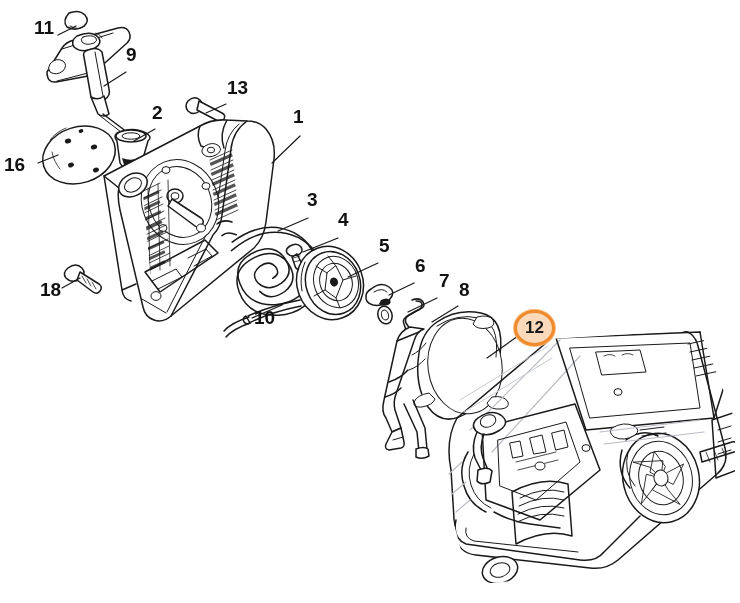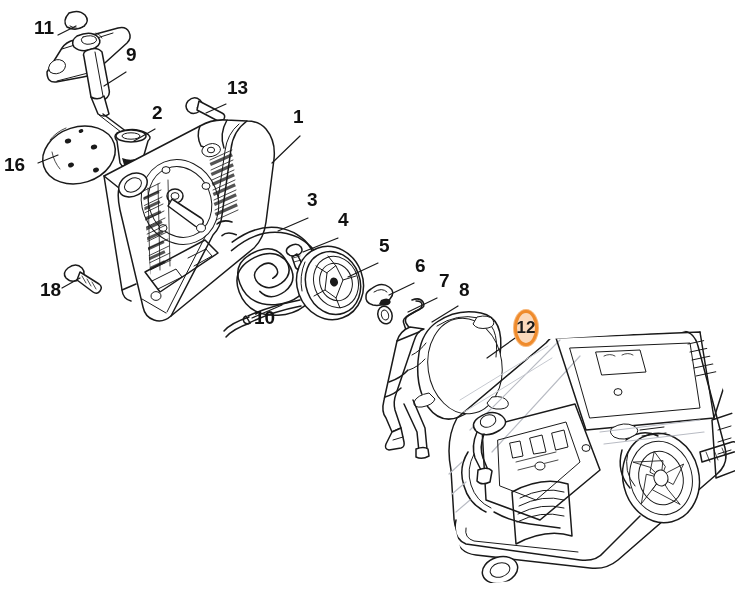--- a/index.html
+++ b/index.html
@@ -20,7 +20,7 @@
   }
   .badge{
     position:absolute;
-    width:24px;height:36px;
+    width:41px;height:36px;
     border-radius:50%;
     background:#fbd9bb;
     border:3px solid #ef8b2c;

